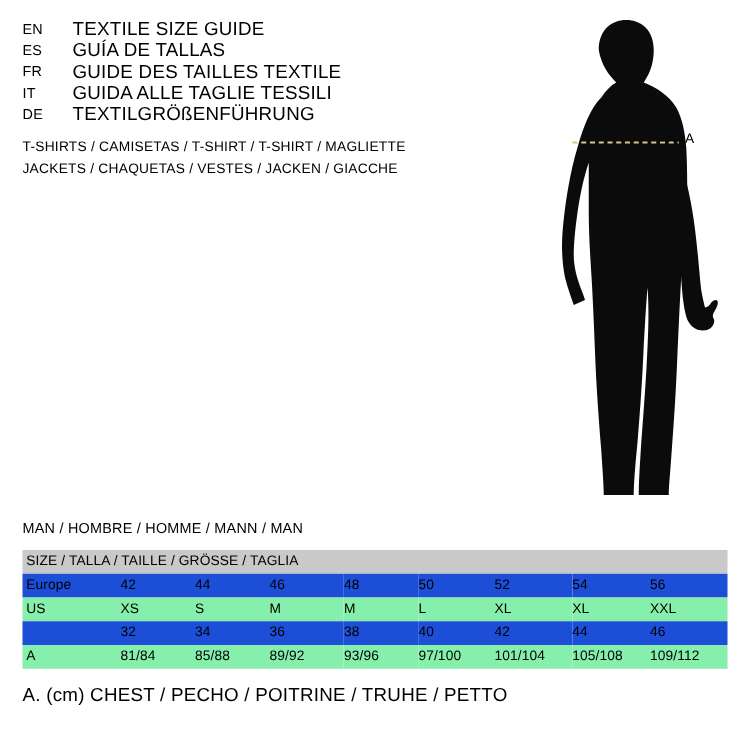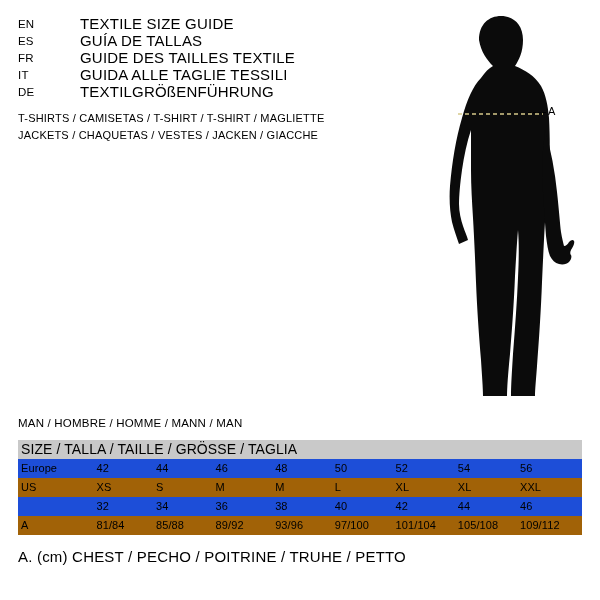--- a/index.html
+++ b/index.html
@@ -34,7 +34,6 @@
     line-height: 16px;
     height: 16px;
     margin-bottom: 1px;
-    gap: 22px;
   }
   .lang-code {
     width: 40px;

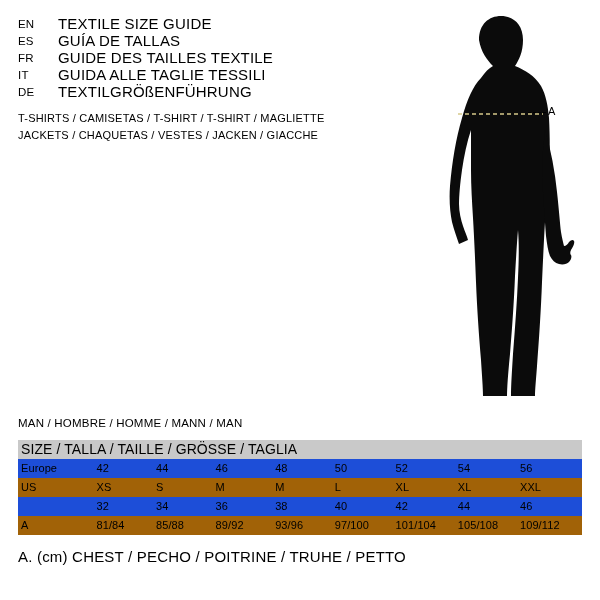--- a/index.html
+++ b/index.html
@@ -105,7 +105,7 @@
   }
   .row-header td {
     background: #c9c9c9;
-    font-size: 14px;
+    font-size: 11px;
   }
   .row-shade td {
     background: #1d4ed8;

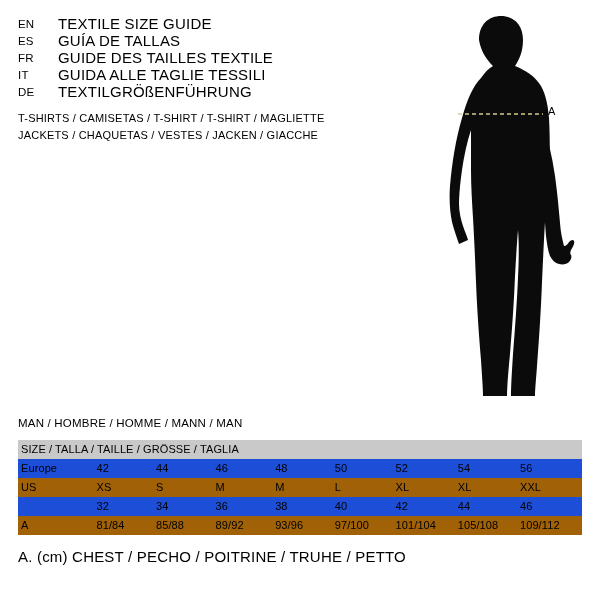--- a/index.html
+++ b/index.html
@@ -112,7 +112,7 @@
     margin-left: 17px;
   }
   .row-plain td {
-    background: #a16207;
+    background: #86efac;
     margin-left: 16px;
   }
   .col-label {

